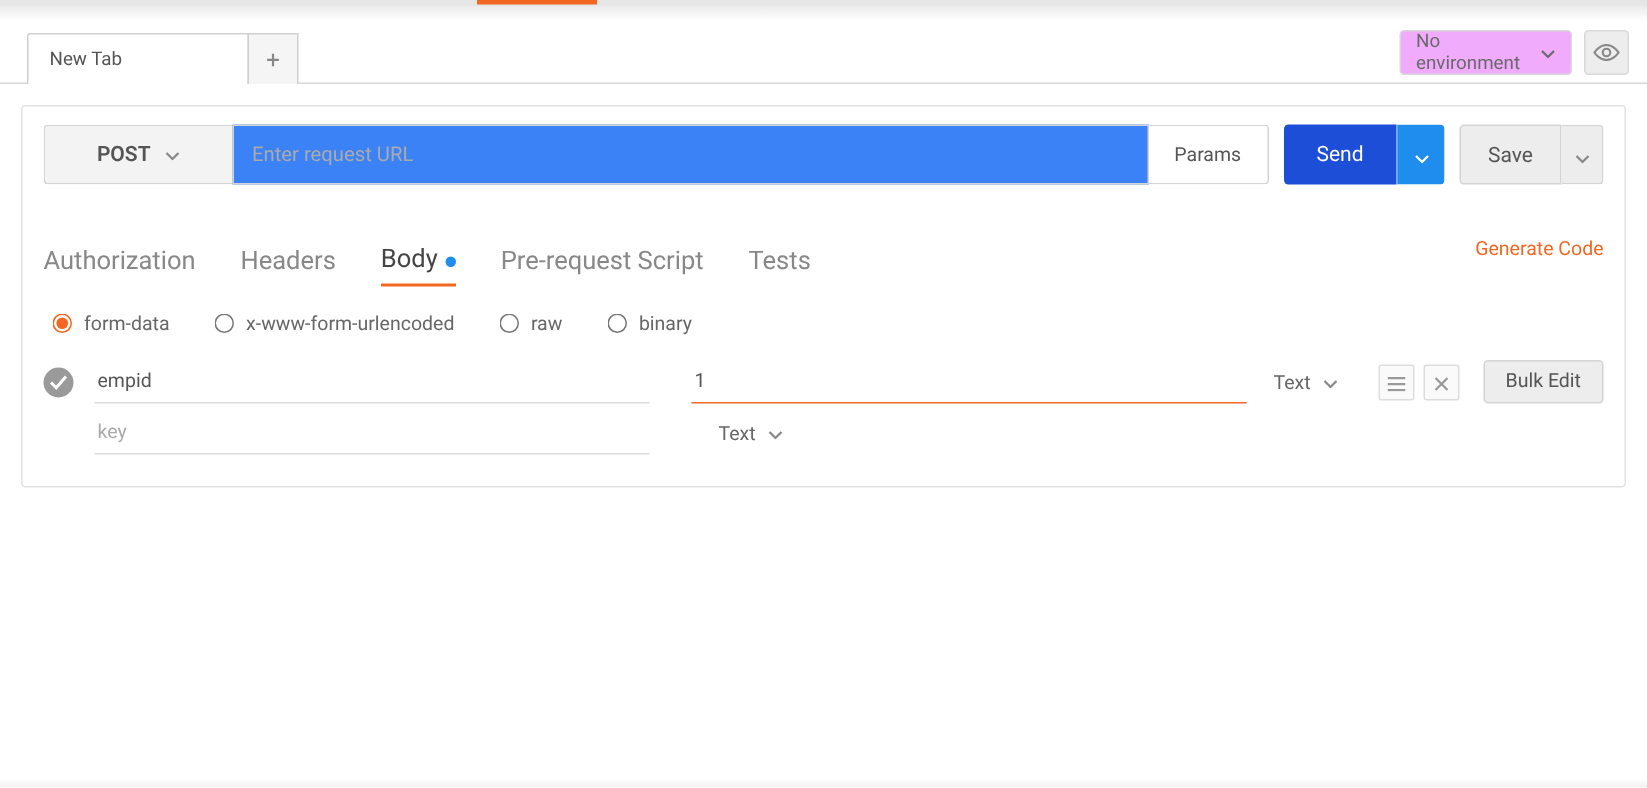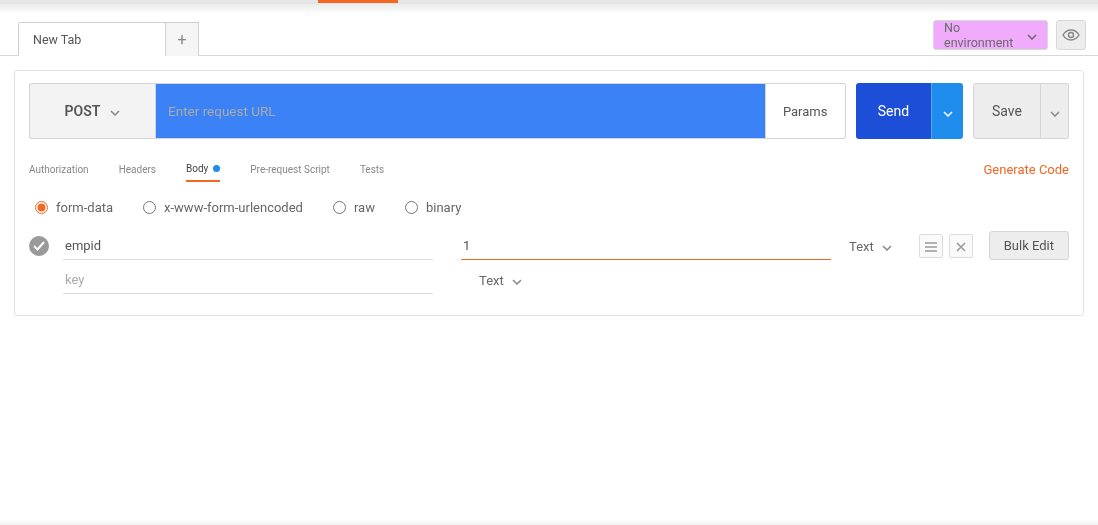--- a/index.html
+++ b/index.html
@@ -20,7 +20,7 @@
 
 .req-panel { margin: 14px 14px 0 14px; border: 1px solid #e2e2e2; border-radius: 3px; padding: 12px 14px 18px 14px; }
 
-.url-bar { display: flex; height: 56px; }
+.url-bar { display: flex; height: 40px; }
 .method-dd { width: 126px; border: 1px solid #d4d4d4; background: #f3f3f3; display: flex; align-items: center; justify-content: center; gap: 10px; font-weight: 600; color: #555; font-size: 14px; border-right: none; border-radius: 3px 0 0 3px; cursor: pointer; }
 .url-input { flex: 1; border: 1px solid #d4d4d4; background: #3b82f6; padding: 0 12px; font-size: 13.5px; color: #333; outline: none; }
 .url-input::placeholder { color: #aaa; }

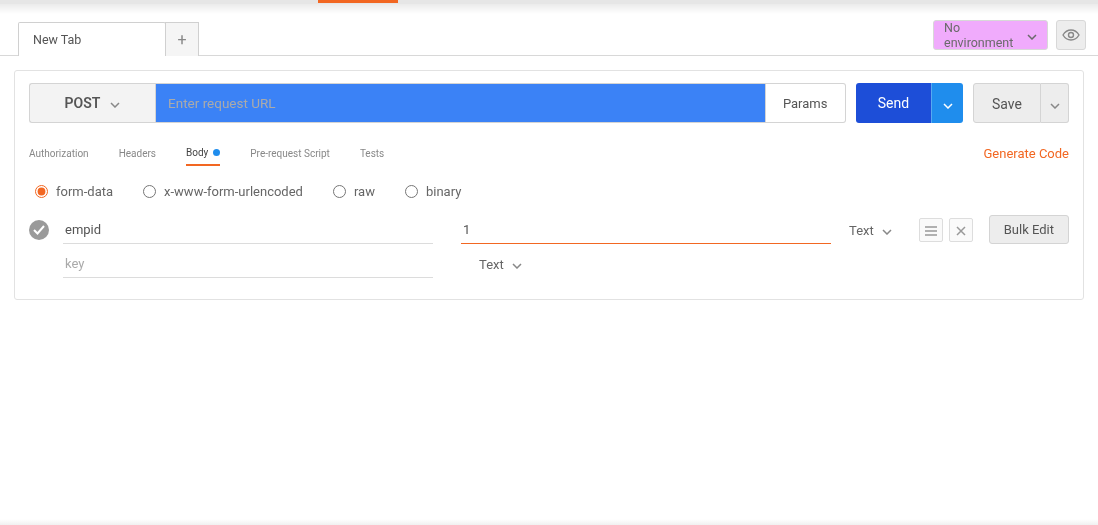--- a/index.html
+++ b/index.html
@@ -33,7 +33,7 @@
 .save-dd { width: 28px; background: #ededed; border: 1px solid #d4d4d4; border-left: none; border-radius: 0 3px 3px 0; display: flex; align-items: center; justify-content: center; color: #888; cursor: pointer; }
 
 .req-tabs { display: flex; align-items: center; margin-top: 18px; position: relative; }
-.req-tab { padding: 6px 0; margin-right: 30px; font-size: 10px; color: #888; cursor: pointer; }
+.req-tab { padding: 6px 0; margin-right: 30px; font-size: 17px; color: #888; cursor: pointer; margin-top: 16px; }
 .req-tab.active { color: #444; border-bottom: 2px solid #f26722; }
 .blue-dot { display: inline-block; width: 7px; height: 7px; background: #1f8ded; border-radius: 50%; margin-left: 5px; }
 .gen-code { margin-left: auto; color: #f26722; font-size: 13px; cursor: pointer; }

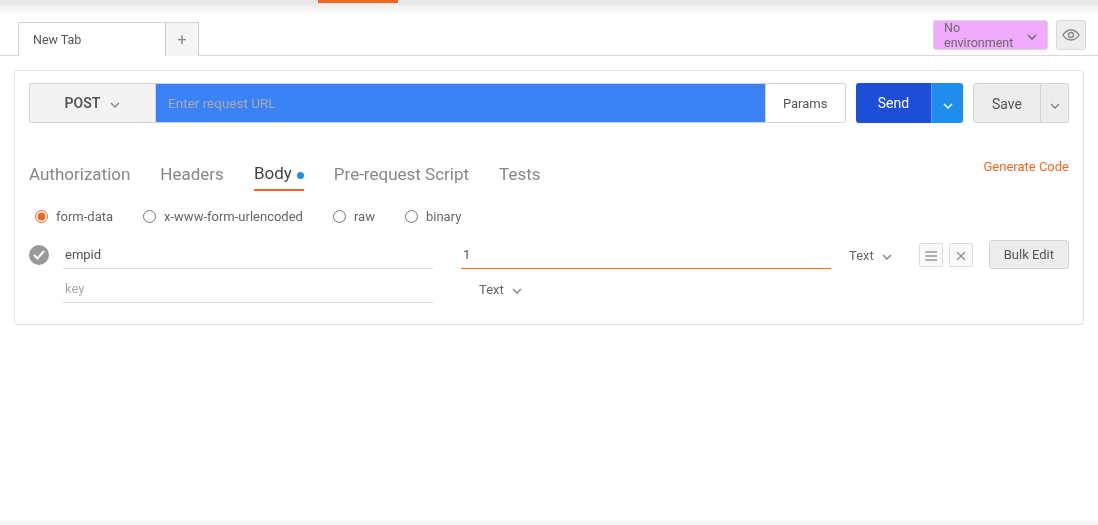--- a/index.html
+++ b/index.html
@@ -39,7 +39,7 @@
 .gen-code { margin-left: auto; color: #f26722; font-size: 13px; cursor: pointer; }
 
 .body-type-row { display: flex; gap: 30px; margin-top: 18px; padding-left: 6px; }
-.radio-label { display: flex; align-items: center; gap: 8px; font-size: 13px; color: #666; cursor: pointer; }
+.radio-label { display: flex; align-items: flex-start; gap: 8px; font-size: 13px; color: #666; cursor: pointer; }
 .radio-label input { accent-color: #f26722; }
 
 .kv-area { margin-top: 14px; position: relative; }

